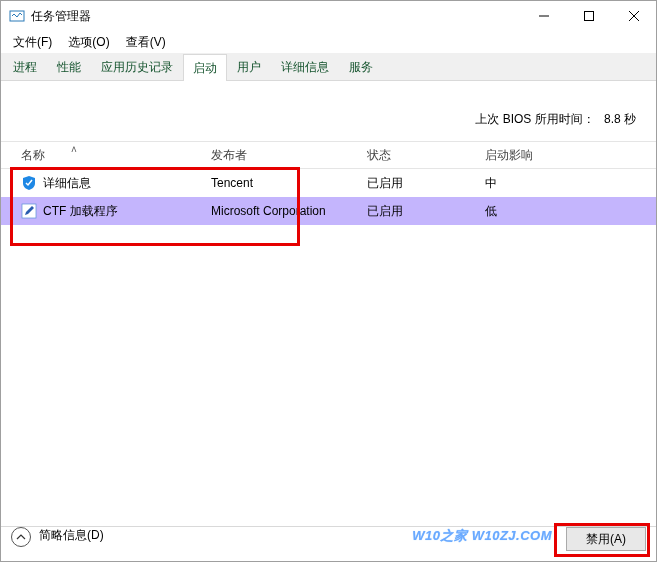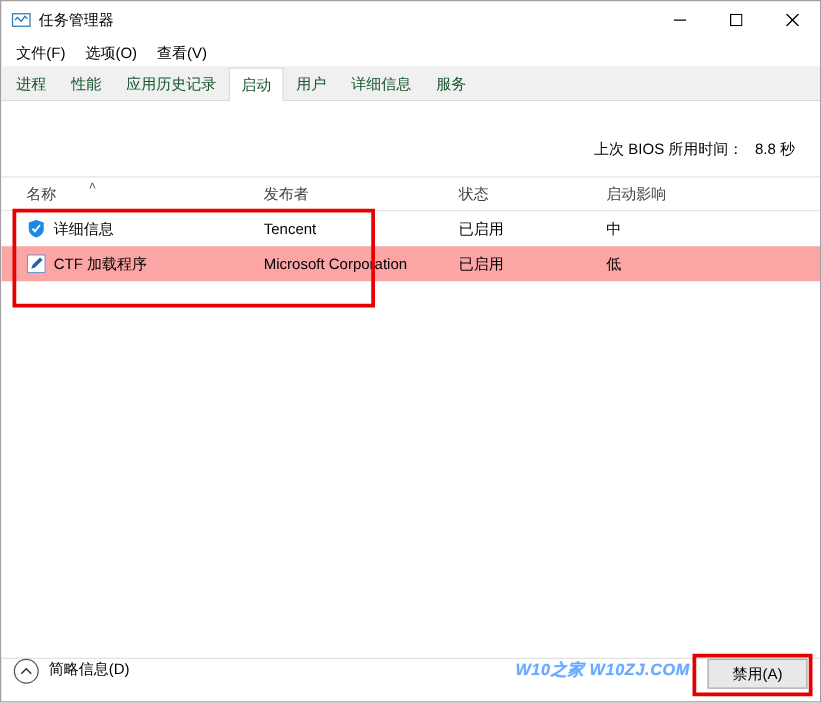--- a/index.html
+++ b/index.html
@@ -34,7 +34,7 @@
   .sort-caret { position:absolute; left:70px; top:-3px; font-size:10px; color:#555; }
   .rows {}
   .row { display:flex; height:28px; align-items:center; font-size:12px; }
-  .row.sel { background:#fca5a5; }
+  .row.sel { background:#c4b5fd; }
   .row .col-name { display:flex; align-items:center; gap:6px; }
   .row-icon { width:16px; height:16px; display:flex; align-items:center; justify-content:center; }
   .highlight-box { position:absolute; border:3px solid #e60000; pointer-events:none; }

